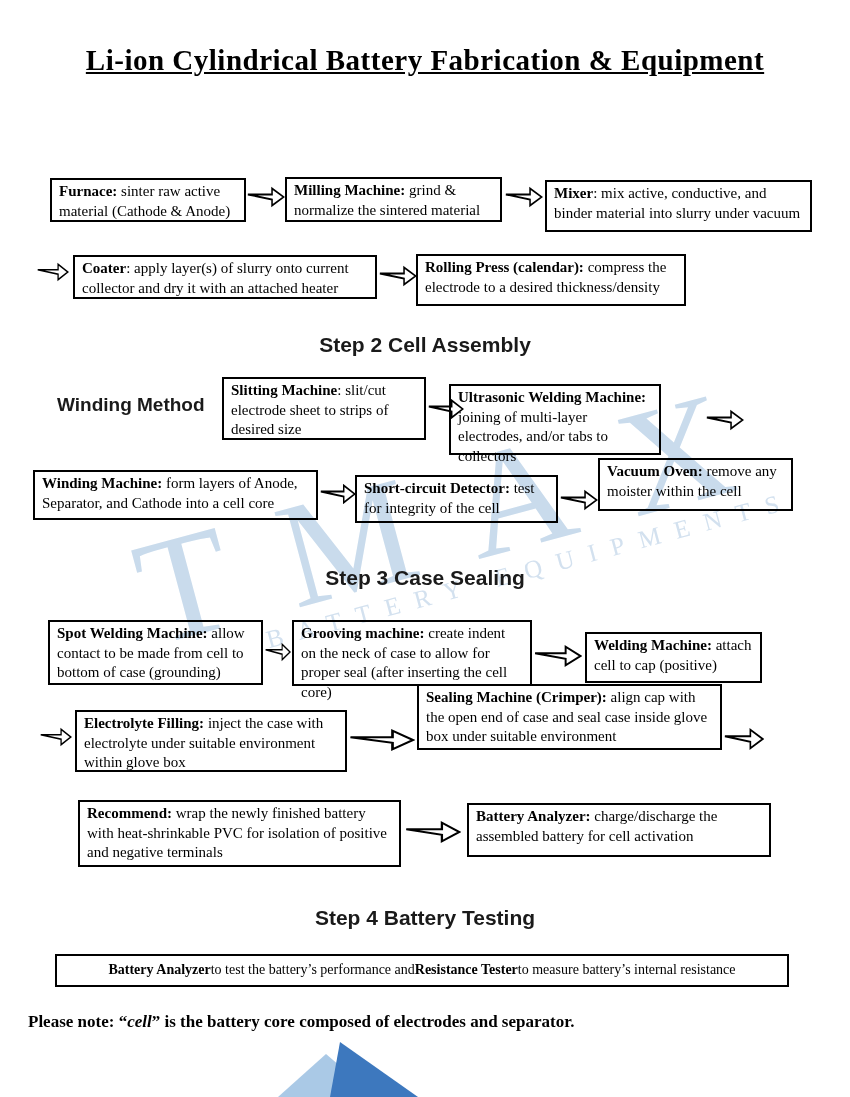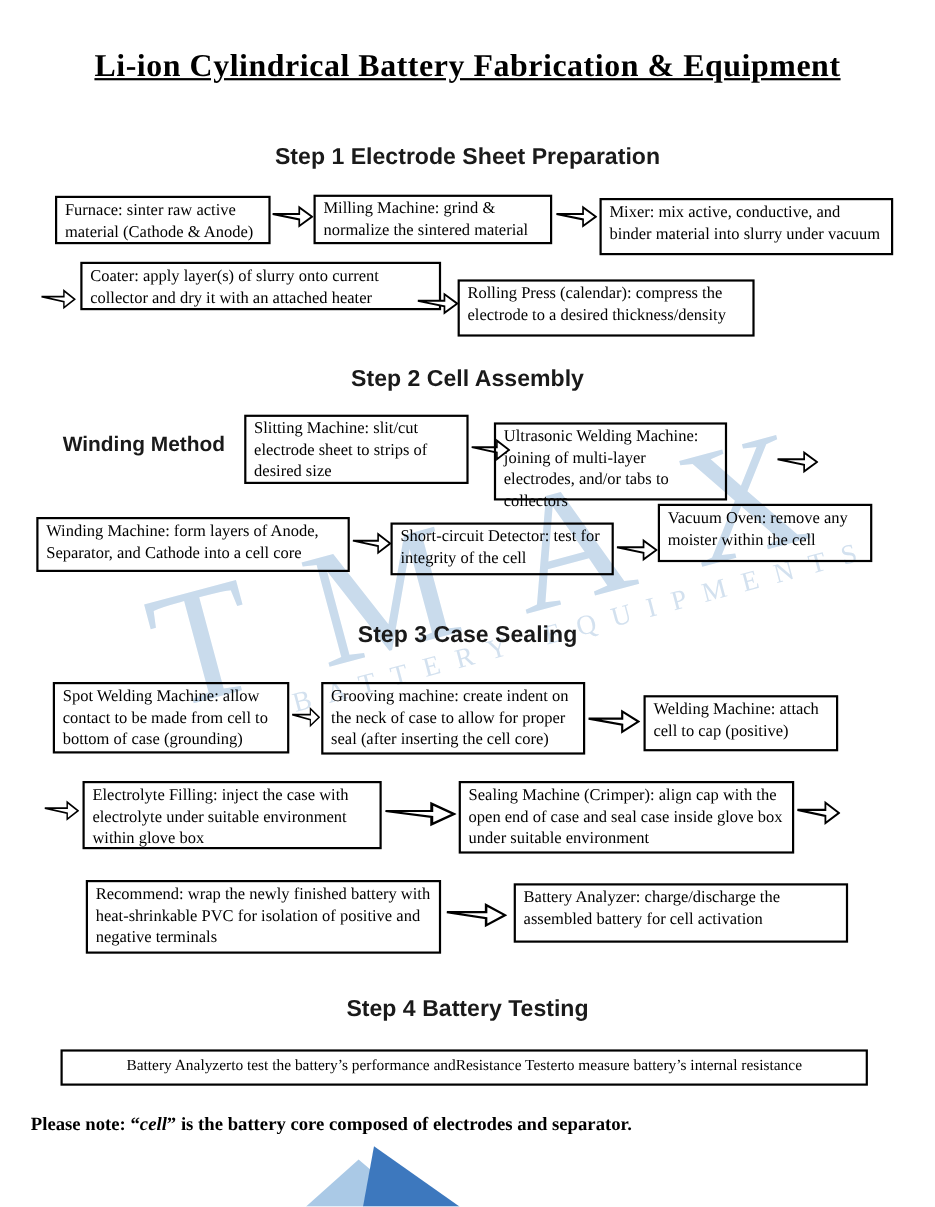--- a/index.html
+++ b/index.html
@@ -40,7 +40,6 @@
   </svg>
 
   <div class="title">Li-ion Cylindrical Battery Fabrication &amp; Equipment</div>
-  <div class="step-heading" style="top:131px">Step 1 Electrode Sheet Preparation</div>
   <div class="step-heading" style="top:333px">Step 2 Cell Assembly</div>
   <div class="step-heading" style="top:566px">Step 3 Case Sealing</div>
   <div class="step-heading" style="top:906px">Step 4 Battery Testing</div>

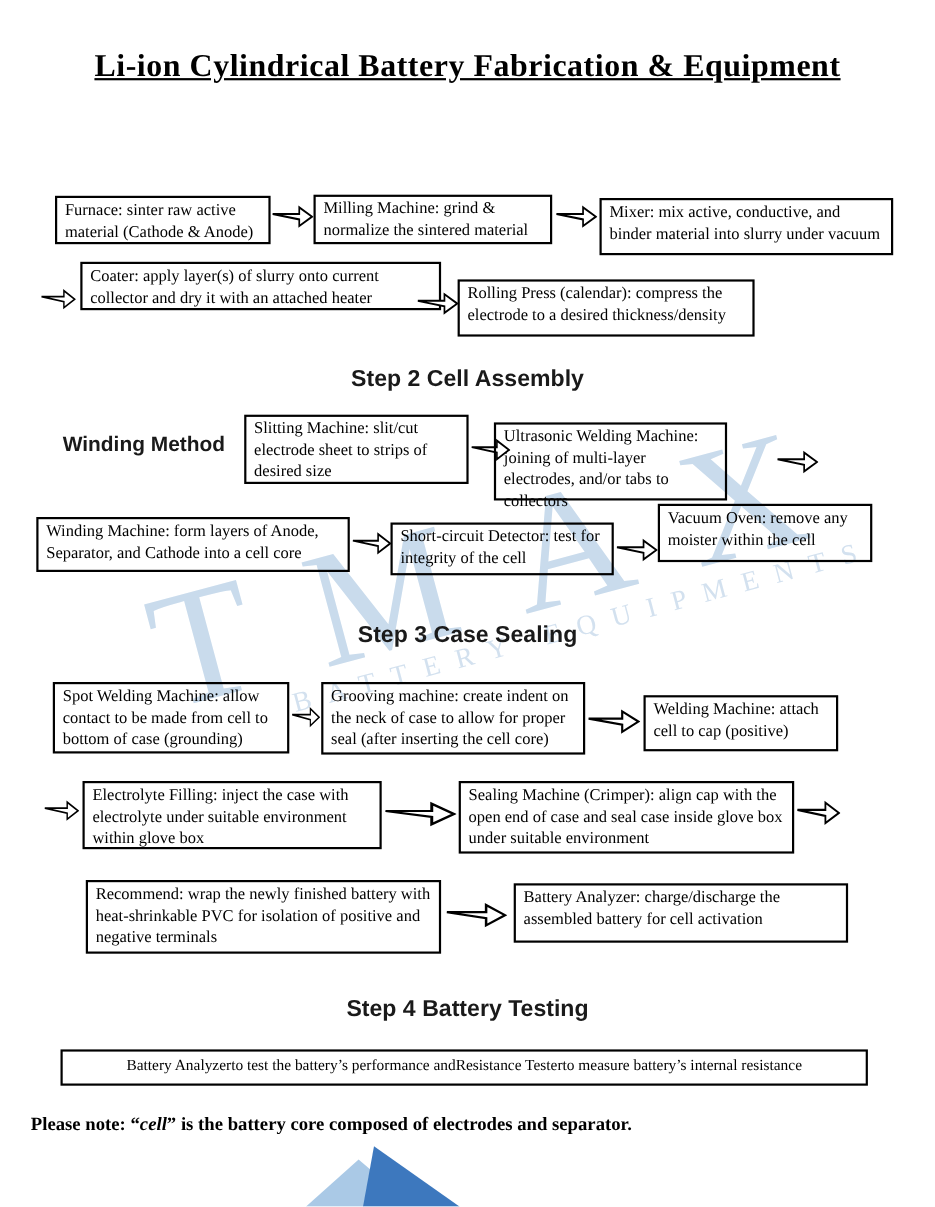--- a/index.html
+++ b/index.html
@@ -12,7 +12,7 @@
   .side-label{position:absolute;font:bold 19px "Liberation Sans",sans-serif;color:#1a1a1a;z-index:2;}
   .box{position:absolute;border:2px solid #000;box-sizing:border-box;background:transparent;
        padding:2px 7px;font:15px/1.3 "Liberation Serif",serif;z-index:2;}
-  .box b{font-weight:normal;}
+  .box b{font-weight:bold;}
   .box.center{display:flex;align-items:center;justify-content:center;white-space:nowrap;
        font-size:14px;padding:2px 4px;}
   .arrow{position:absolute;z-index:2;}

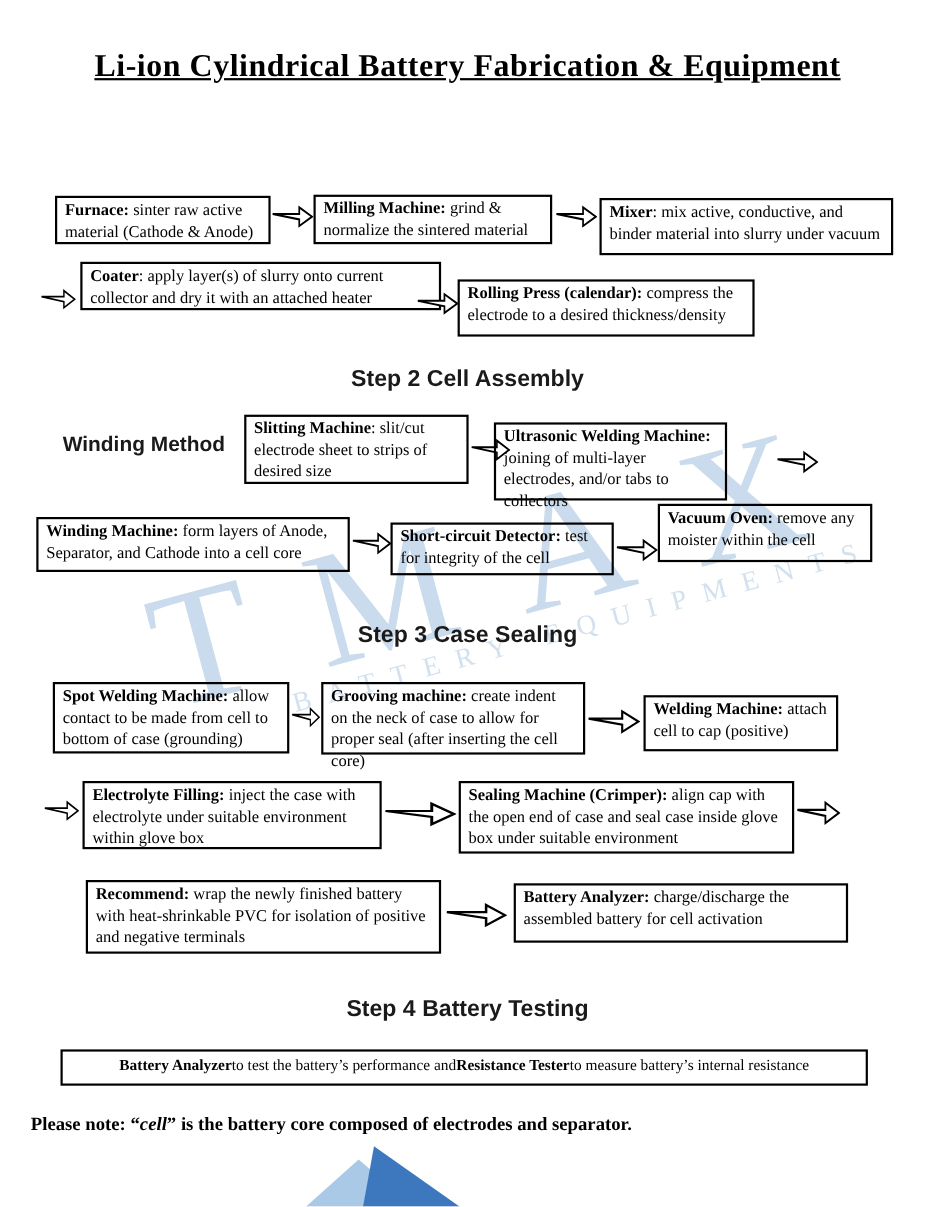--- a/index.html
+++ b/index.html
@@ -58,7 +58,7 @@
   <svg class="arrow" style="left:37px;top:262px;width:32px;height:20px" viewBox="0 0 44 22" preserveAspectRatio="none">
       <path d="M1 8.5 H29 V2.5 L42.5 11 L29 19.5 V13.5 Z"></path>
     </svg>
-  <div class="box" style="left:73px;top:238px;width:328px;height:44px"><b>Coater</b><span>: apply layer(s) of slurry onto current collector and dry it with an attached heater</span></div>
+  <div class="box" style="left:73px;top:255px;width:304px;height:44px"><b>Coater</b><span>: apply layer(s) of slurry onto current collector and dry it with an attached heater</span></div>
   <svg class="arrow" style="left:379px;top:265px;width:38px;height:22px" viewBox="0 0 44 22" preserveAspectRatio="none">
       <path d="M1 8.5 H29 V2.5 L42.5 11 L29 19.5 V13.5 Z"></path>
     </svg>

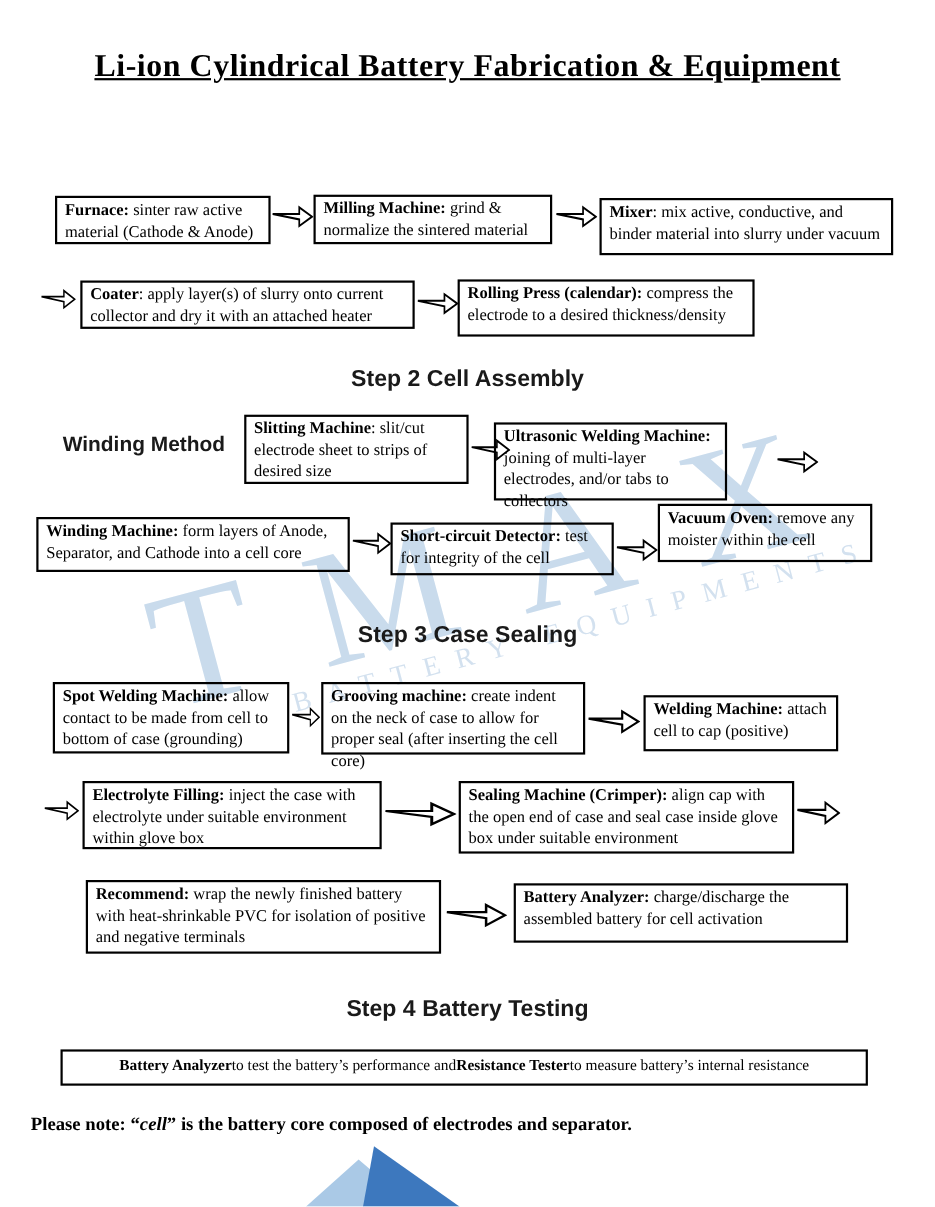--- a/index.html
+++ b/index.html
@@ -100,7 +100,7 @@
   <svg class="arrow" style="left:349px;top:728px;width:66px;height:24px" viewBox="0 0 44 22" preserveAspectRatio="none">
       <path d="M1 8.5 H29 V2.5 L42.5 11 L29 19.5 V13.5 Z"></path>
     </svg>
-  <div class="box" style="left:417px;top:710px;width:305px;height:66px"><b>Sealing Machine (Crimper):</b><span> align cap with the open end of case and seal case inside glove box under suitable environment</span></div>
+  <div class="box" style="left:417px;top:684px;width:305px;height:66px"><b>Sealing Machine (Crimper):</b><span> align cap with the open end of case and seal case inside glove box under suitable environment</span></div>
   <svg class="arrow" style="left:724px;top:727px;width:40px;height:24px" viewBox="0 0 44 22" preserveAspectRatio="none">
       <path d="M1 8.5 H29 V2.5 L42.5 11 L29 19.5 V13.5 Z"></path>
     </svg>

